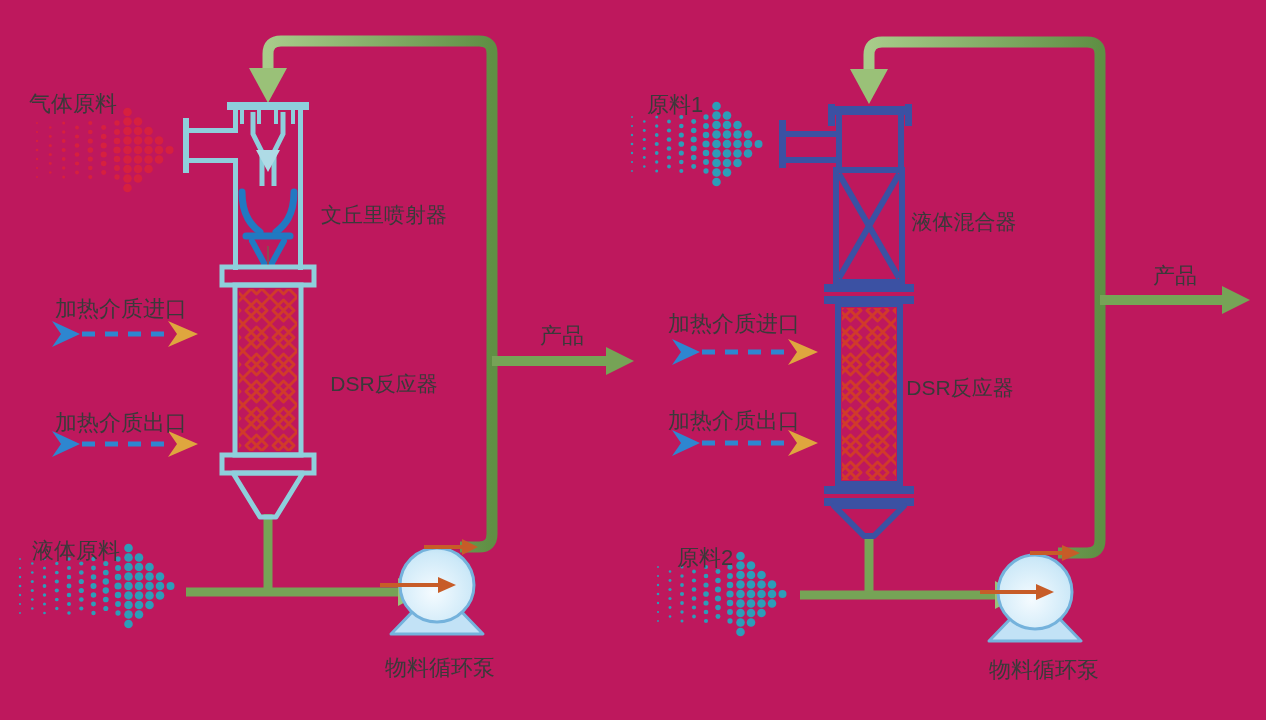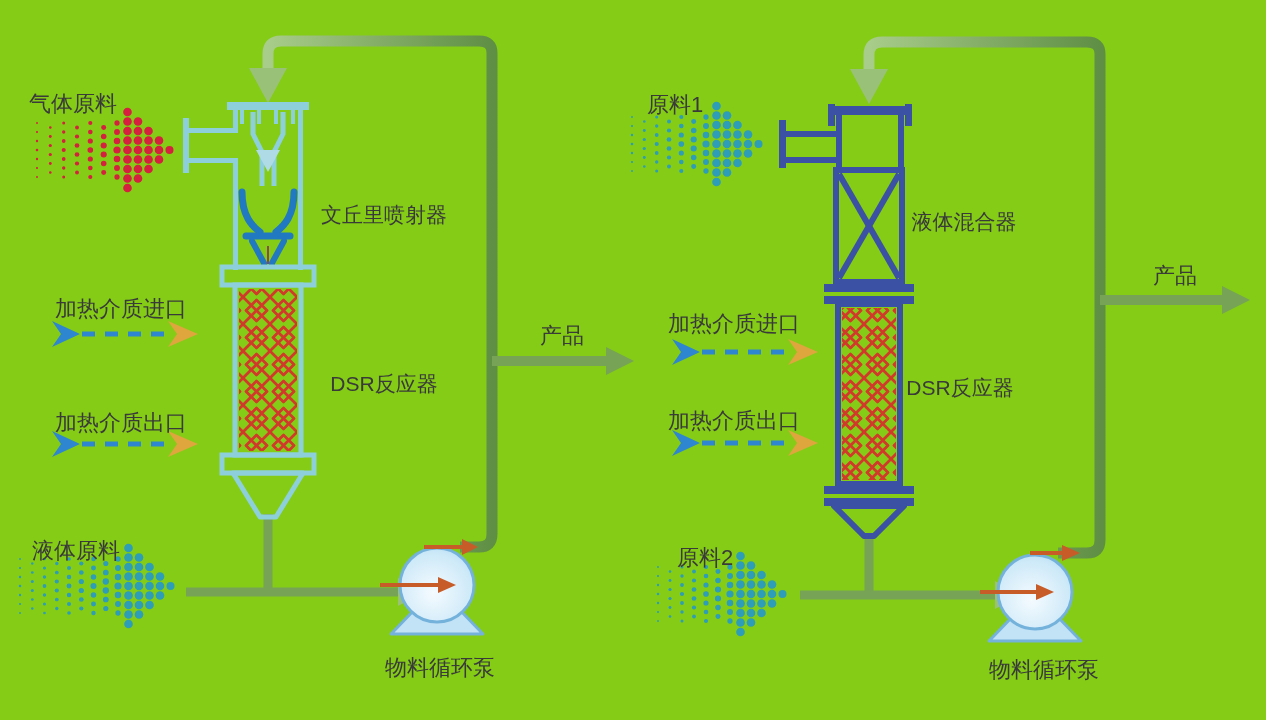--- a/index.html
+++ b/index.html
@@ -3,7 +3,7 @@
 <meta charset="utf-8">
 <style>
   html,body{margin:0;padding:0;background:#ffffff;}
-  .stage{position:relative;width:1266px;height:720px;background:#84cc16;overflow:hidden;
+  .stage{position:relative;width:1266px;height:720px;background:#be185d;overflow:hidden;
          font-family:"Liberation Sans", sans-serif;}
   svg{display:block;}
   .lbl{font:500 22px "Liberation Sans", sans-serif; fill:var(--label); }

